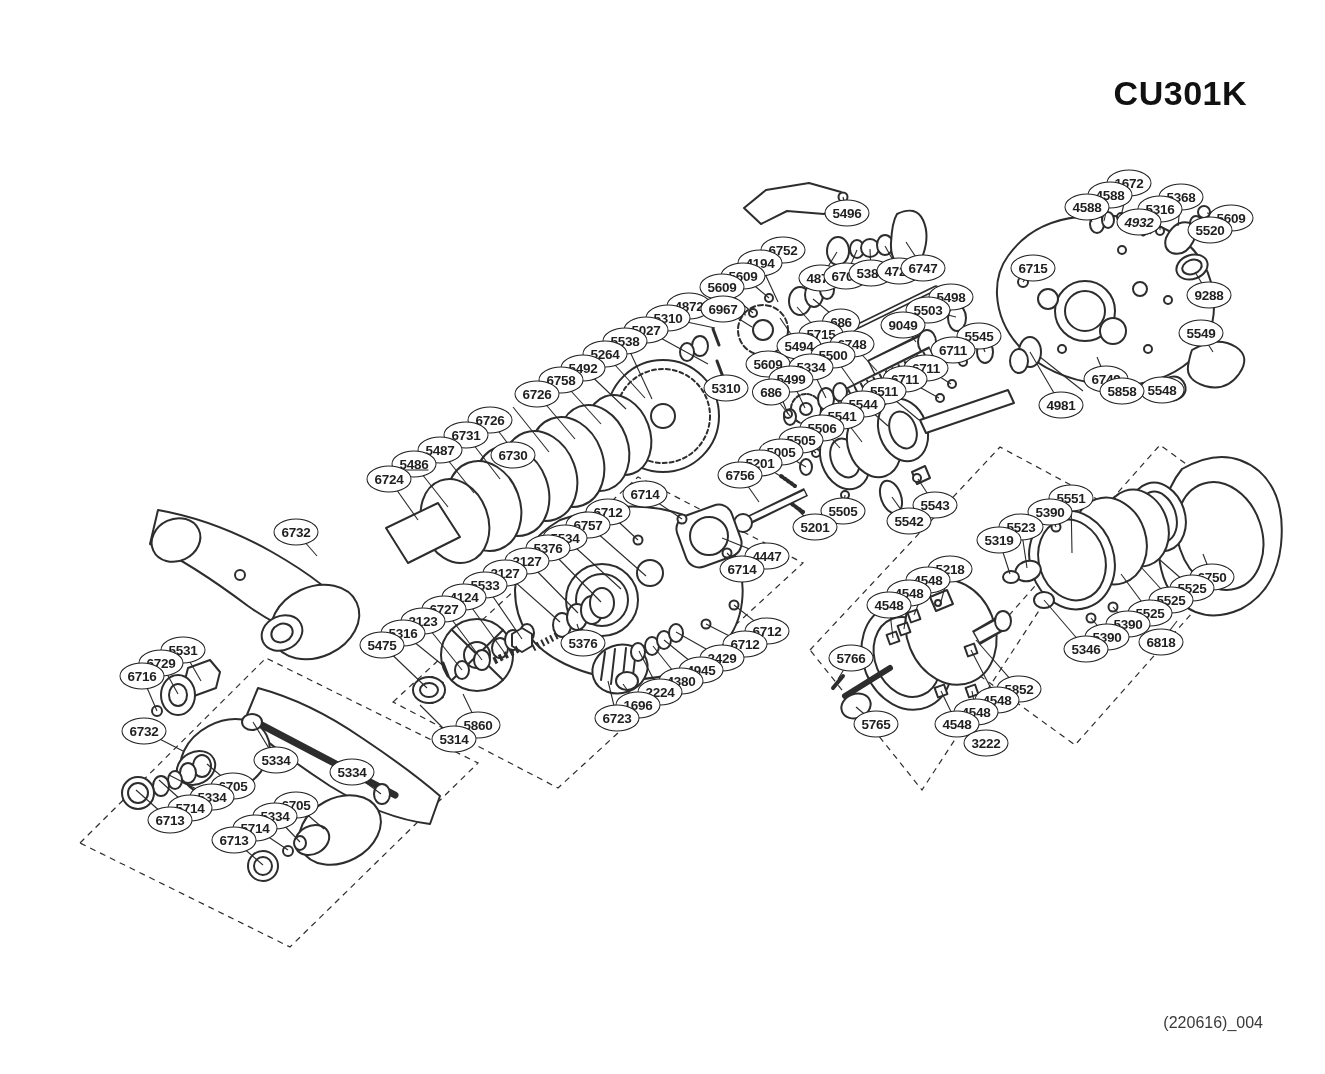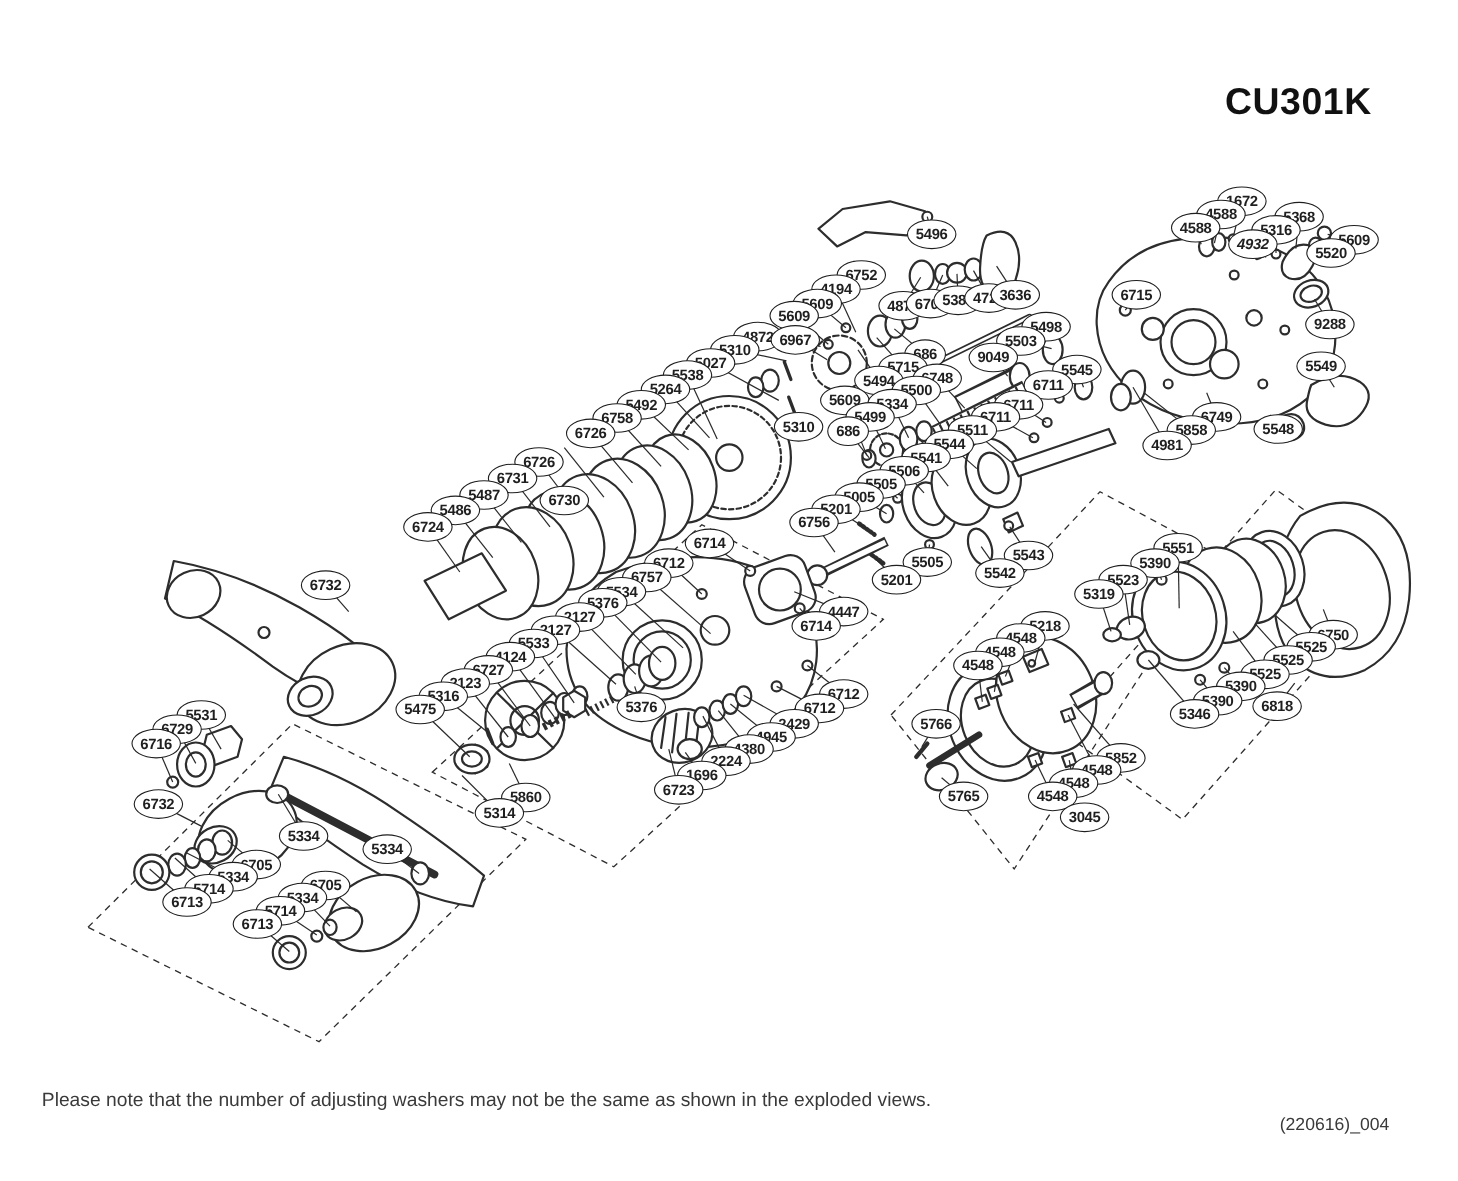--- a/index.html
+++ b/index.html
@@ -404,7 +404,7 @@
     <div class="callout" style="left: 846px; top: 276px;">6701</div>
     <div class="callout" style="left: 871px; top: 273px;">5383</div>
     <div class="callout" style="left: 899px; top: 271px;">4729</div>
-    <div class="callout" style="left: 923px; top: 268px;">3636</div>
+    <div class="callout" style="left: 923px; top: 268px;">6747</div>
     <div class="callout" style="left: 951px; top: 297px;">5498</div>
     <div class="callout" style="left: 928px; top: 310px;">5503</div>
     <div class="callout" style="left: 903px; top: 325px;">9049</div>

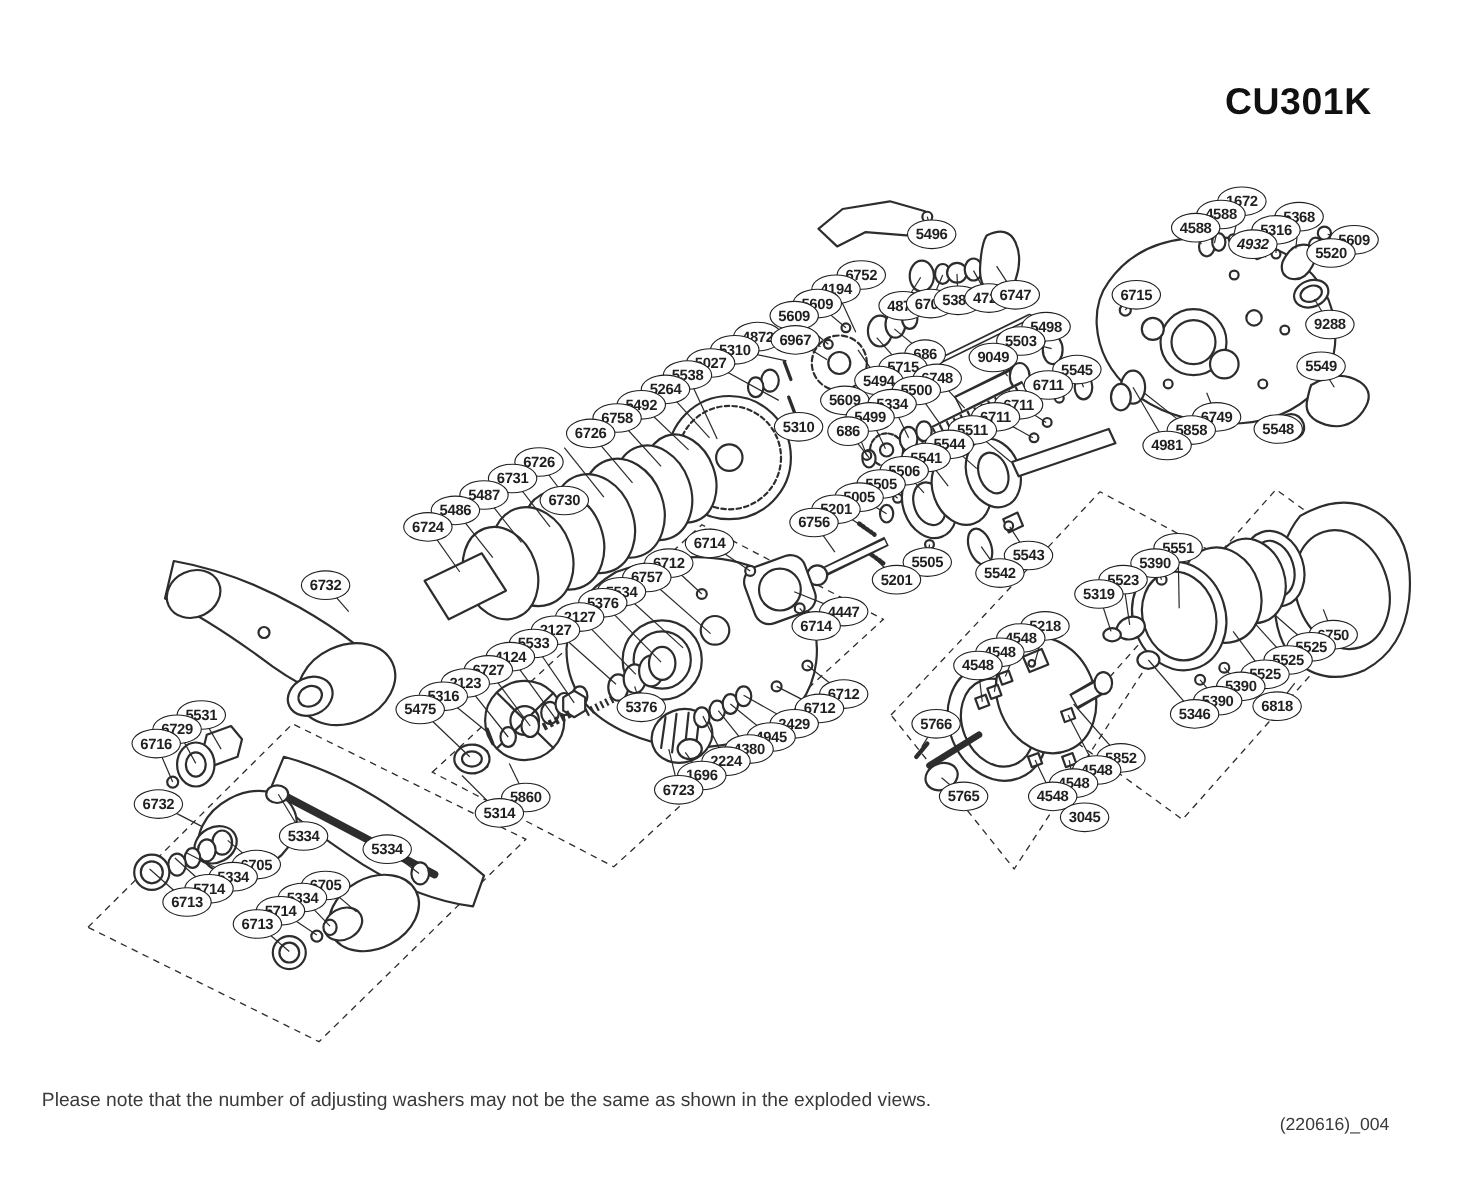--- a/index.html
+++ b/index.html
@@ -395,7 +395,7 @@
     <div class="callout" style="left: 1201px; top: 333px;">5549</div>
     <div class="callout" style="left: 1162px; top: 390px;">5548</div>
     <div class="callout" style="left: 1106px; top: 379px;">6749</div>
-    <div class="callout" style="left: 1083px; top: 391px;">5858</div>
+    <div class="callout" style="left: 1122px; top: 391px;">5858</div>
     <div class="callout" style="left: 1061px; top: 405px;">4981</div>
     <div class="callout" style="left: 847px; top: 213px;">5496</div>
     <div class="callout" style="left: 783px; top: 250px; text-align: center;">6752</div>

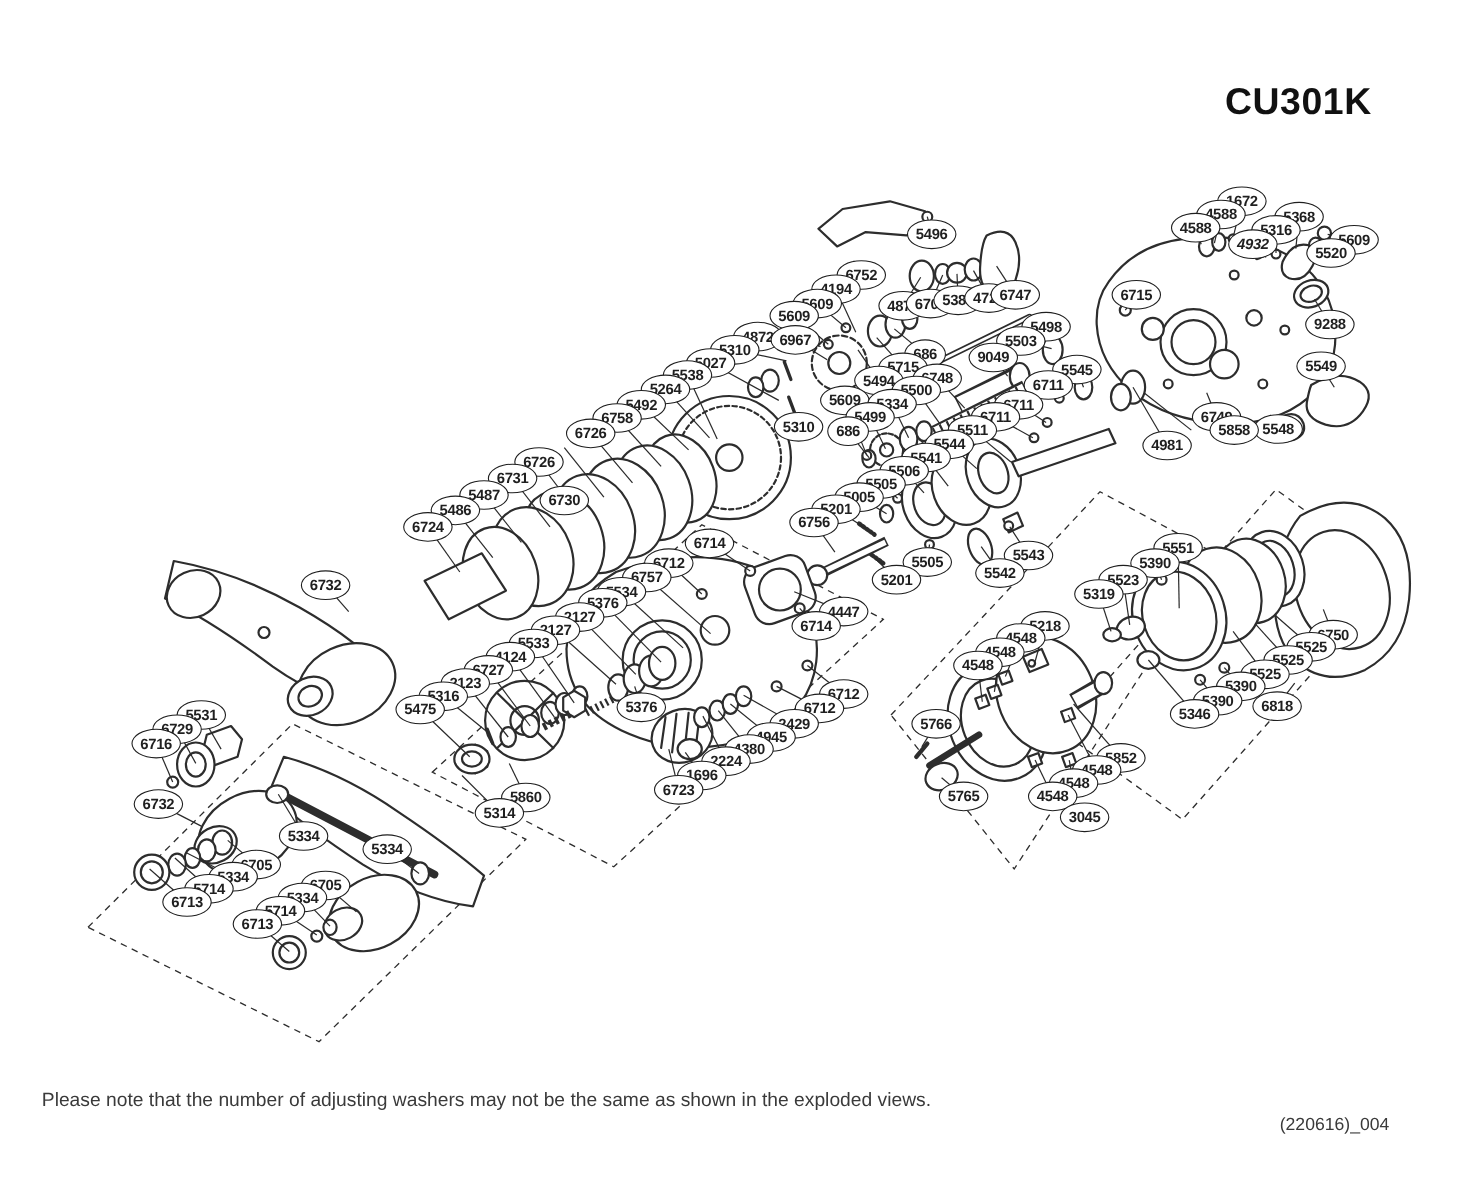--- a/index.html
+++ b/index.html
@@ -439,7 +439,7 @@
     <div class="callout" style="left: 490px; top: 420px;">6726</div>
     <div class="callout" style="left: 466px; top: 435px;">6731</div>
     <div class="callout" style="left: 440px; top: 450px;">5487</div>
-    <div class="callout" style="left: 414px; top: 464px;">5486</div>
+    <div class="callout" style="left: 414px; top: 464px; text-decoration: underline;">5486</div>
     <div class="callout" style="left: 389px; top: 479px;">6724</div>
     <div class="callout c3" style="left: 841px; top: 322px;">686</div>
     <div class="callout" style="left: 821px; top: 334px;">5715</div>

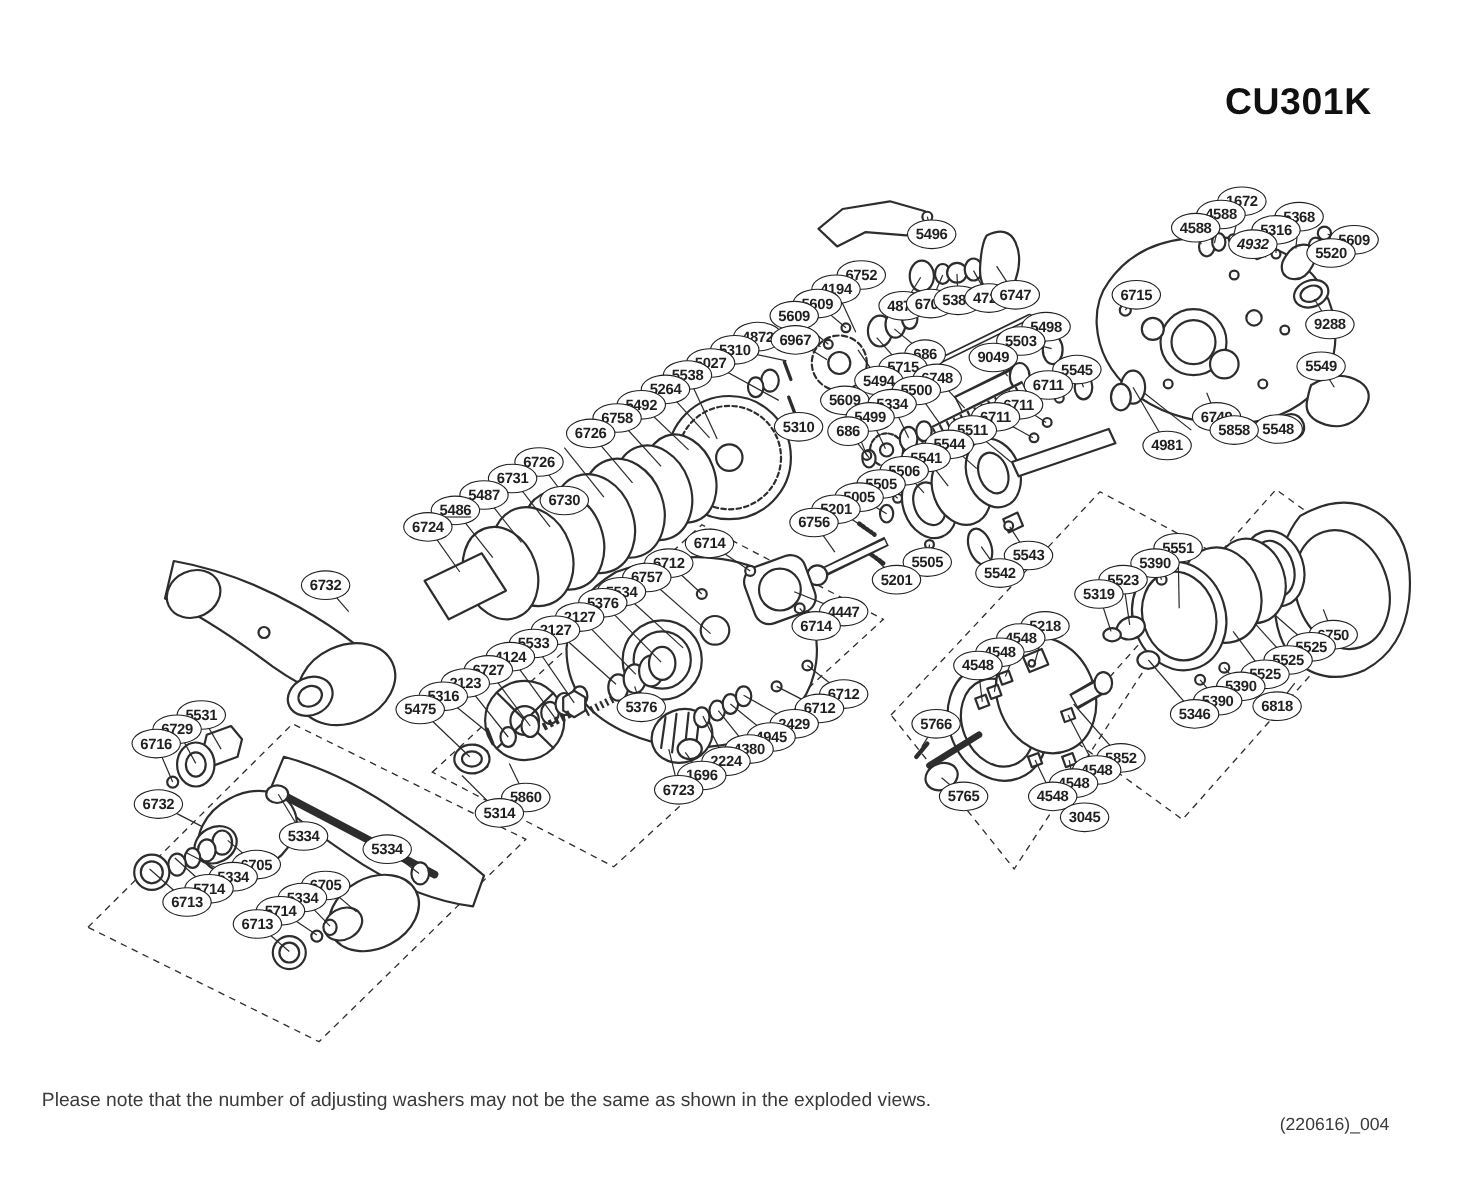--- a/index.html
+++ b/index.html
@@ -487,7 +487,7 @@
     <div class="callout" style="left: 976px; top: 712px;">4548</div>
     <div class="callout" style="left: 957px; top: 724px;">4548</div>
     <div class="callout" style="left: 876px; top: 724px;">5765</div>
-    <div class="callout" style="left: 986px; top: 743px;">3045</div>
+    <div class="callout" style="left: 986px; top: 743px;">3222</div>
     <div class="callout" style="left: 1071px; top: 498px;">5551</div>
     <div class="callout" style="left: 1050px; top: 512px;">5390</div>
     <div class="callout" style="left: 1021px; top: 527px;">5523</div>

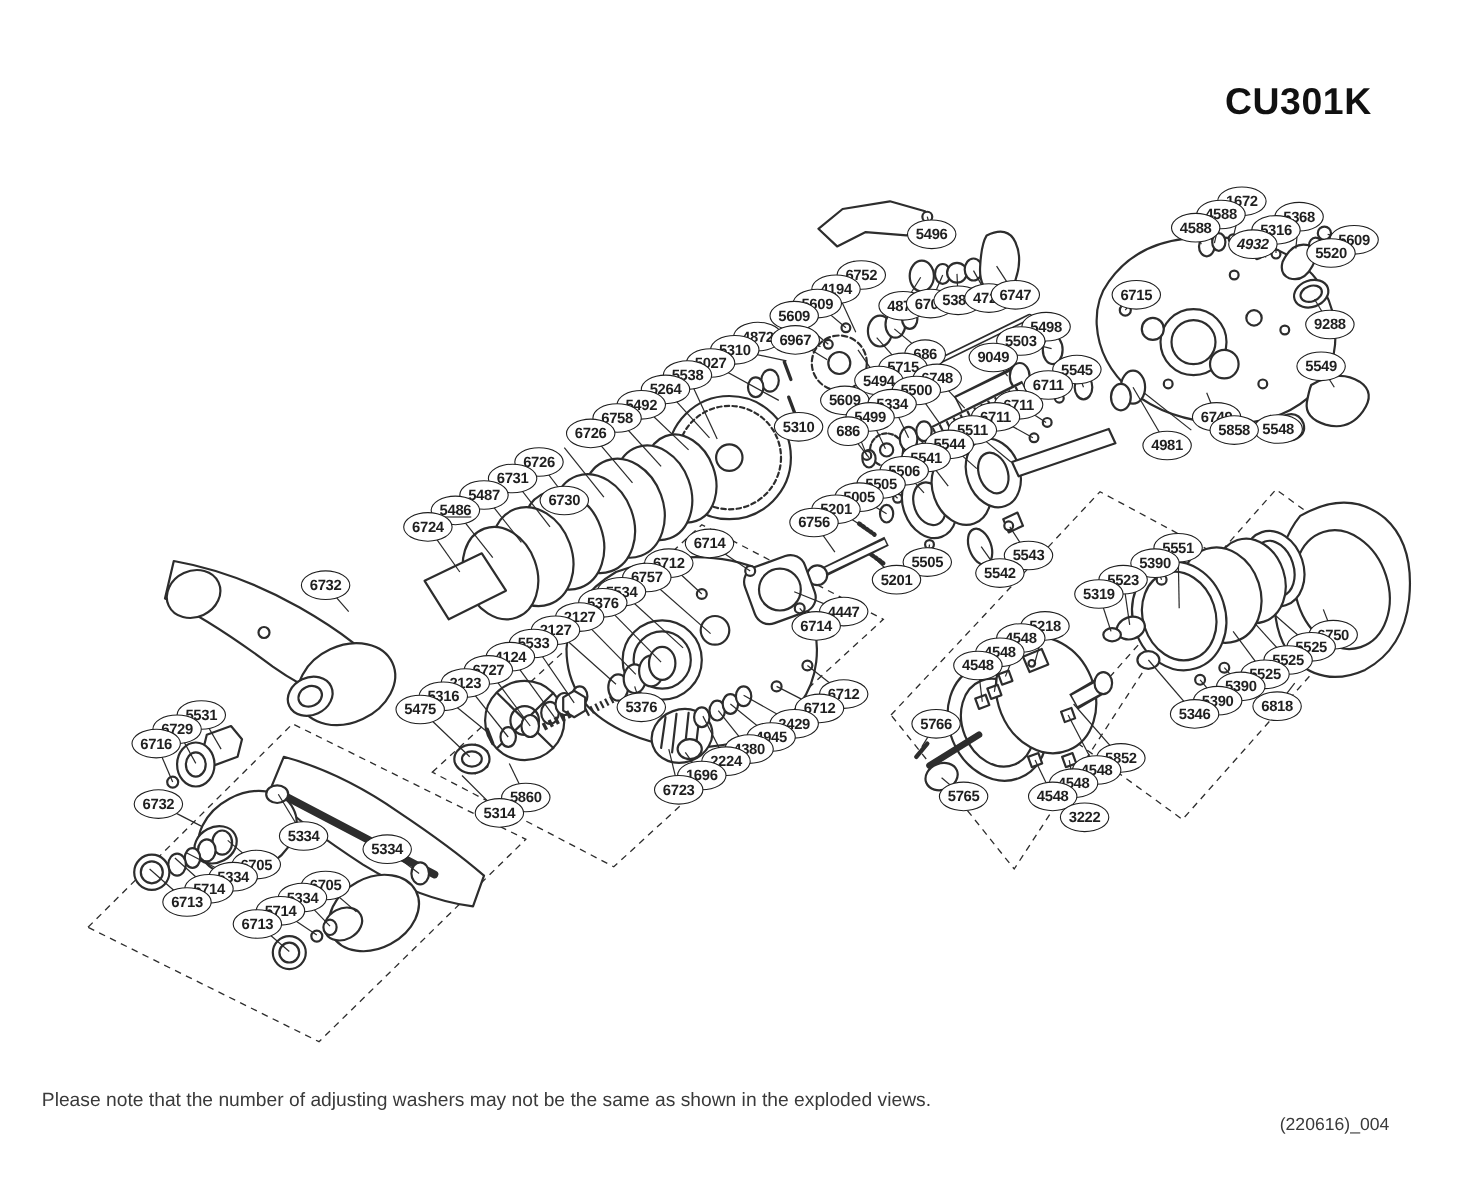--- a/index.html
+++ b/index.html
@@ -520,7 +520,6 @@
 <div class="page-title">CU301K</div>
 
 <div class="footer-note">
-  <div>Please note that the number of adjusting washers may not be the same as shown in the exploded views.</div>
 </div>
 <div class="doc-code">(220616)_004</div>
 

